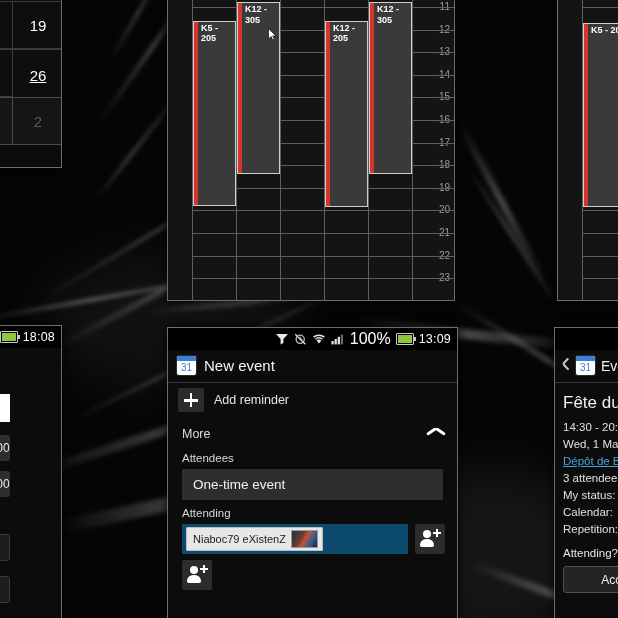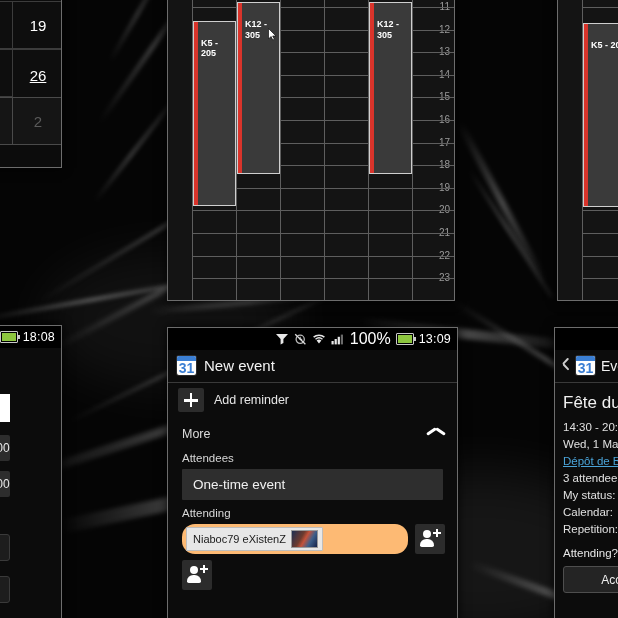--- a/index.html
+++ b/index.html
@@ -34,7 +34,7 @@
   .vline{position:absolute;top:0;bottom:0;width:1px;background:#5e5e5e;}
   .ev{position:absolute;background:#3a3a3a;border:1px solid #cfcfcf;box-sizing:border-box;overflow:hidden;}
   .ev .bar{position:absolute;left:0;top:0;bottom:0;width:4px;background:#d9342b;}
-  .ev .lbl{position:absolute;left:7px;top:16px;right:1px;color:#fff;font-size:9px;line-height:10.5px;font-weight:600;}
+  .ev .lbl{position:absolute;left:7px;top:1px;right:1px;color:#fff;font-size:9px;line-height:10.5px;font-weight:600;}
 
   
   .hdr{display:flex;align-items:center;gap:8px;padding:6px 9px 7px 9px;background:#0c0c0c;}

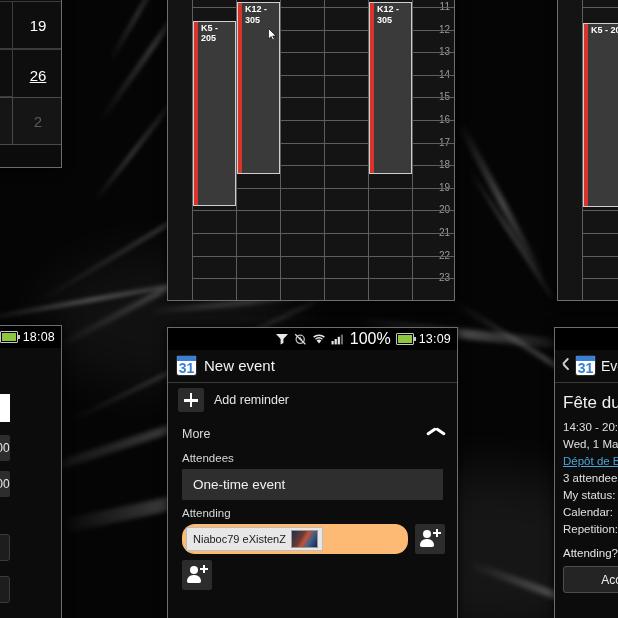--- a/index.html
+++ b/index.html
@@ -186,6 +186,10 @@
         <span class="bar" style="background: rgb(217, 52, 43);"></span>
         <span class="lbl">K12 - 305</span>
       </div>
+      <div class="ev" style="left: 157px; width: 43px; top: 25.56px; height: 186.45px;">
+        <span class="bar" style="background: rgb(217, 52, 43);"></span>
+        <span class="lbl">K12 - 205</span>
+      </div>
       <div class="ev" style="left: 201px; width: 43px; top: 7.48px; height: 171.76px;">
         <span class="bar" style="background: rgb(217, 52, 43);"></span>
         <span class="lbl">K12 - 305</span>

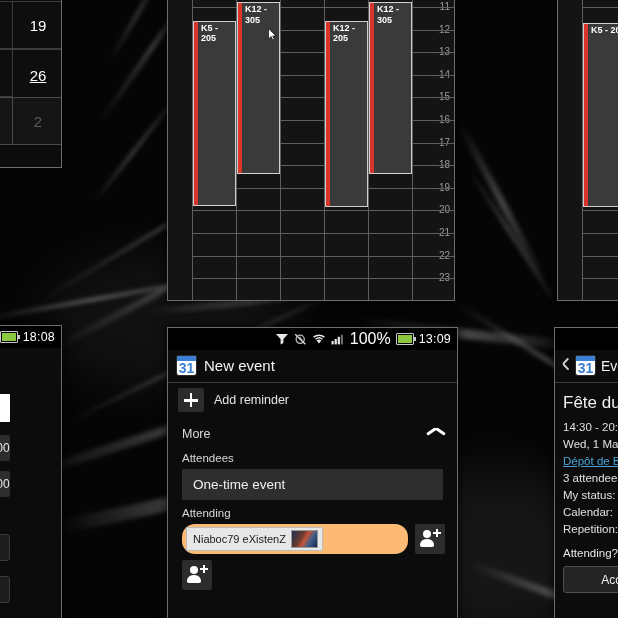--- a/index.html
+++ b/index.html
@@ -42,7 +42,7 @@
      box-shadow:0 0 0 1px #2b2b2b;}
   .cal-icon .top{position:absolute;left:0;right:0;top:0;height:5px;background:#3b7fd4;border-radius:2px 2px 0 0;}
   .cal-icon .num{position:absolute;left:0;right:0;top:4px;bottom:0;display:flex;align-items:center;
-     justify-content:center;font-size:14px;font-weight:700;color:#3b7fd4;}
+     justify-content:center;font-size:10px;font-weight:400;color:#3b7fd4;}
   .hdr-title{color:#f2f2f2;font-size:15px;}
   .sep{height:1px;background:#3a3a3a;}
   .row-reminder{display:flex;align-items:center;gap:10px;padding:5px 10px;}

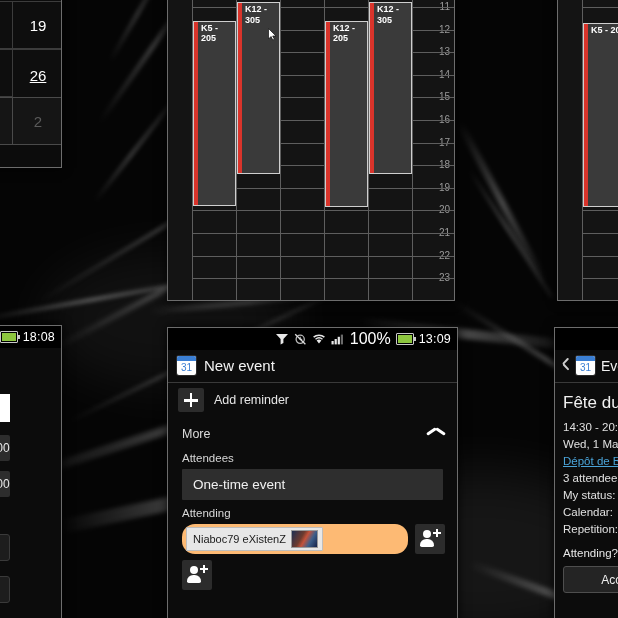--- a/index.html
+++ b/index.html
@@ -61,7 +61,7 @@
   .spinner{margin:0 14px;background:#2e2e2e;height:31px;display:flex;align-items:center;
      padding:0 11px;color:#f0f0f0;font-size:13.5px;border-radius:1px;}
   .att-row{display:flex;align-items:center;gap:7px;margin:0 12px 6px 14px;}
-  .att-white{flex:1;background:#fdba74;height:30px;display:flex;align-items:center;padding:0 4px;border-radius:13px;}
+  .att-white{flex:1;background:#0c4a6e;height:30px;display:flex;align-items:center;padding:0 4px;border-radius:1px;}
   .chip{background:#e7e7e7;border:1px solid #bdbdbd;height:22px;display:flex;align-items:center;
      gap:5px;padding:0 4px 0 6px;border-radius:1px;}
   .chip span{color:#1a1a1a;font-size:11px;white-space:nowrap;}

